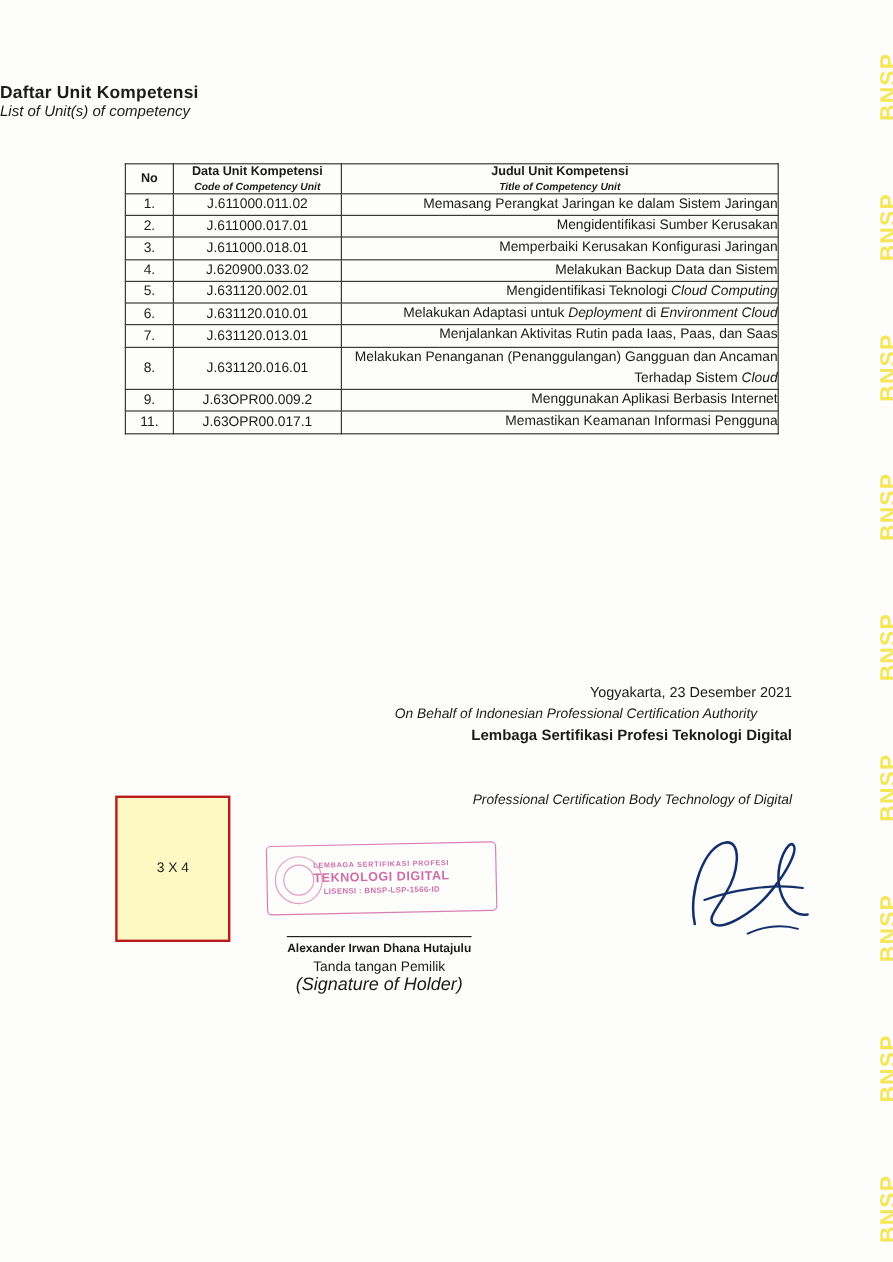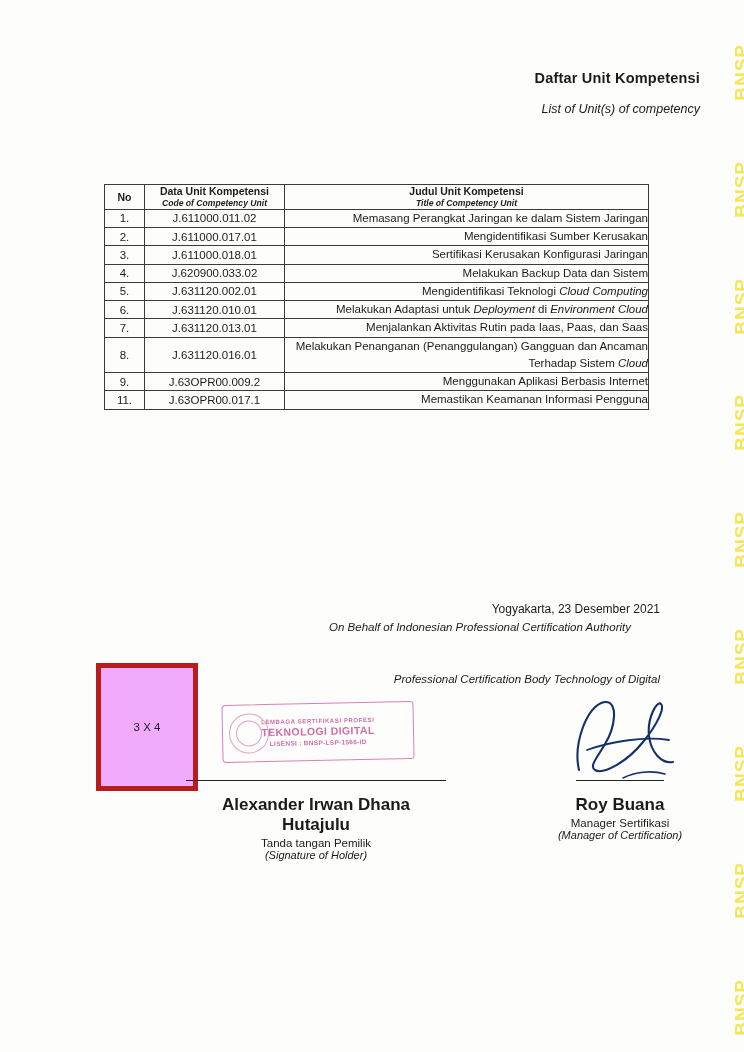--- a/index.html
+++ b/index.html
@@ -52,7 +52,7 @@
     top: 70px;
     left: 0;
     width: 700px;
-    text-align: right;
+    text-align: left;
   }
   .doc-title {
     font-size: 14.5px;

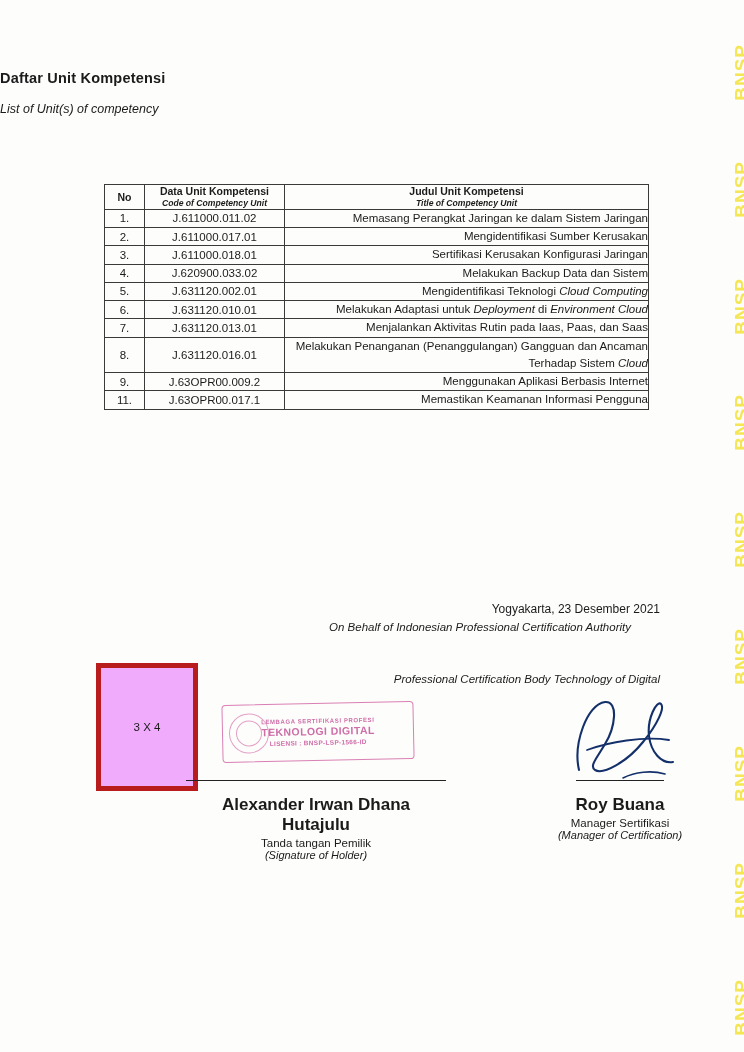--- a/index.html
+++ b/index.html
@@ -62,7 +62,7 @@
   .doc-subtitle {
     font-size: 12.5px;
     font-style: italic;
-    margin-top: 16px;
+    margin-top: 0;
   }
 
   

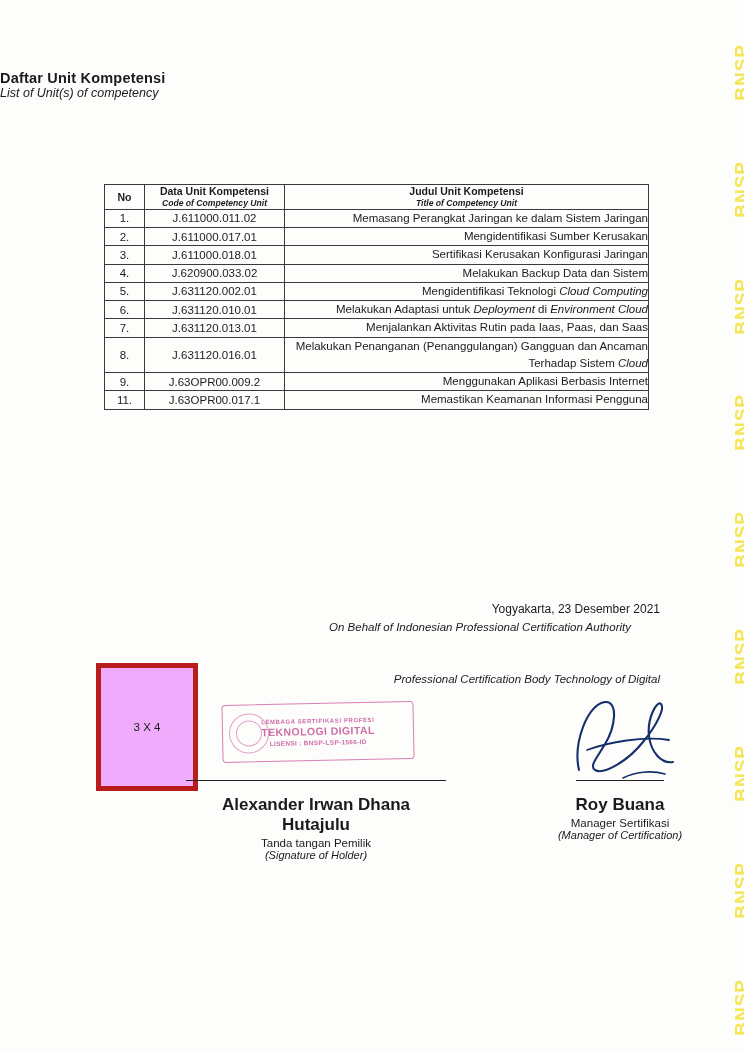--- a/index.html
+++ b/index.html
@@ -71,7 +71,6 @@
     top: 136px;
     left: 104px;
     width: 545px;
-    margin-top: 48px;
   }
   table.units {
     border-collapse: collapse;

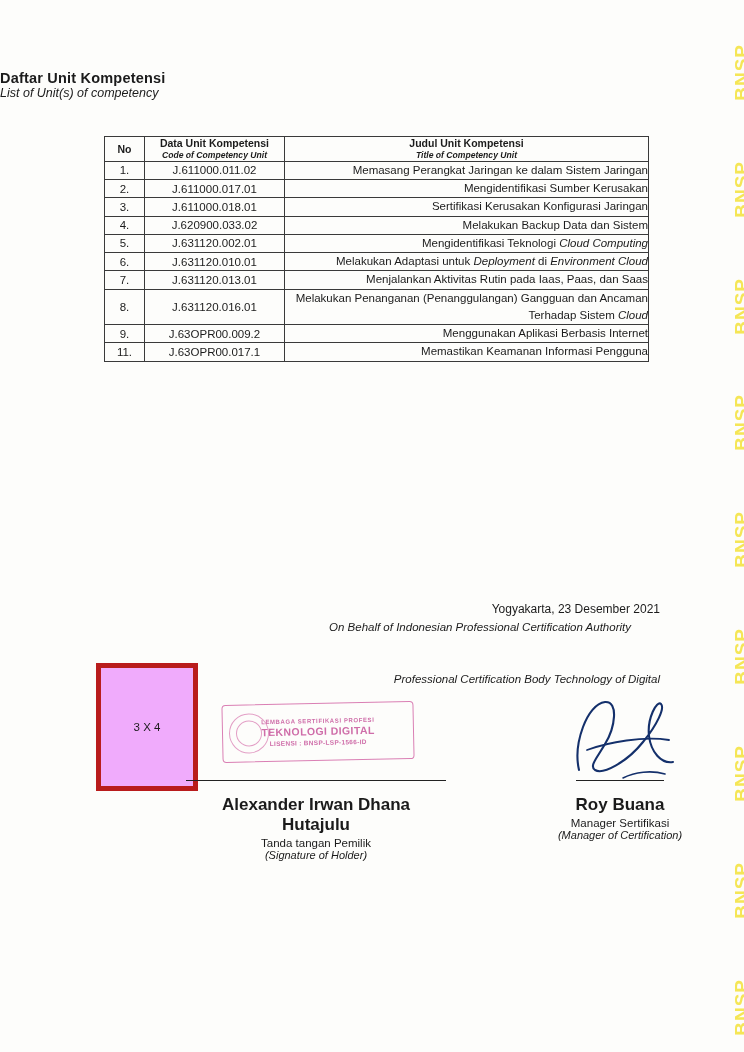--- a/index.html
+++ b/index.html
@@ -285,7 +285,7 @@
         <tr>
           <td class="td-no">3.</td>
           <td class="td-code">J.611000.018.01</td>
-          <td class="td-title">Sertifikasi Kerusakan Konfigurasi Jaringan</td>
+          <td class="td-title">Memperbaiki Kerusakan Konfigurasi Jaringan</td>
         </tr>
         <tr>
           <td class="td-no">4.</td>

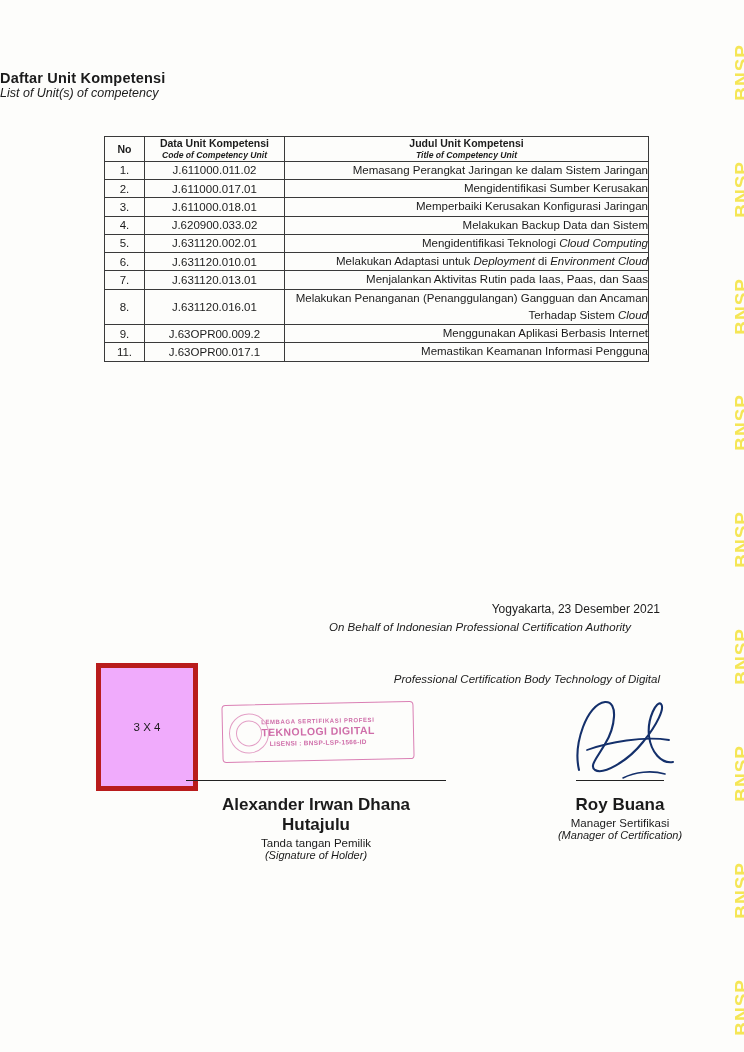--- a/index.html
+++ b/index.html
@@ -130,7 +130,7 @@
   
   .sign-block {
     position: absolute;
-    top: 600px;
+    top: 568px;
     left: 300px;
     width: 360px;
     text-align: right;

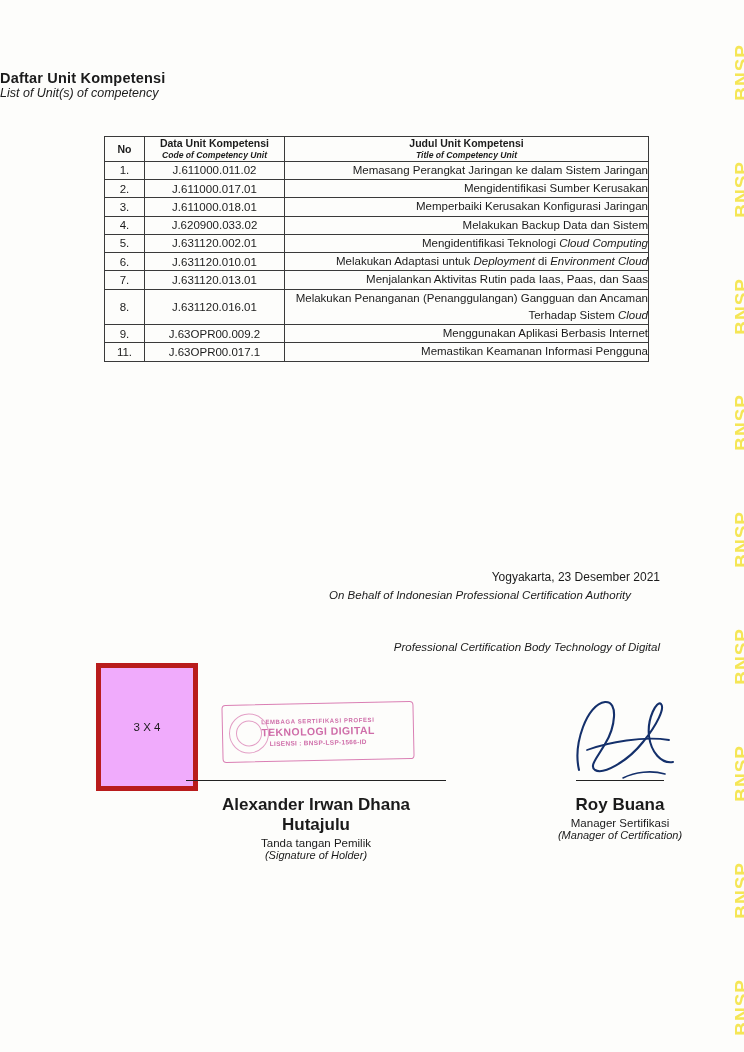--- a/index.html
+++ b/index.html
@@ -329,6 +329,7 @@
   <div class="sign-block">
     <div class="sign-line-1">Yogyakarta, 23 Desember 2021</div>
     <div class="sign-line-3">On Behalf of Indonesian Professional Certification Authority</div>
+    <div class="sign-line-4">Lembaga Sertifikasi Profesi Teknologi Digital</div>
     <div class="sign-line-5">Professional Certification Body Technology of Digital</div>
   </div>
 

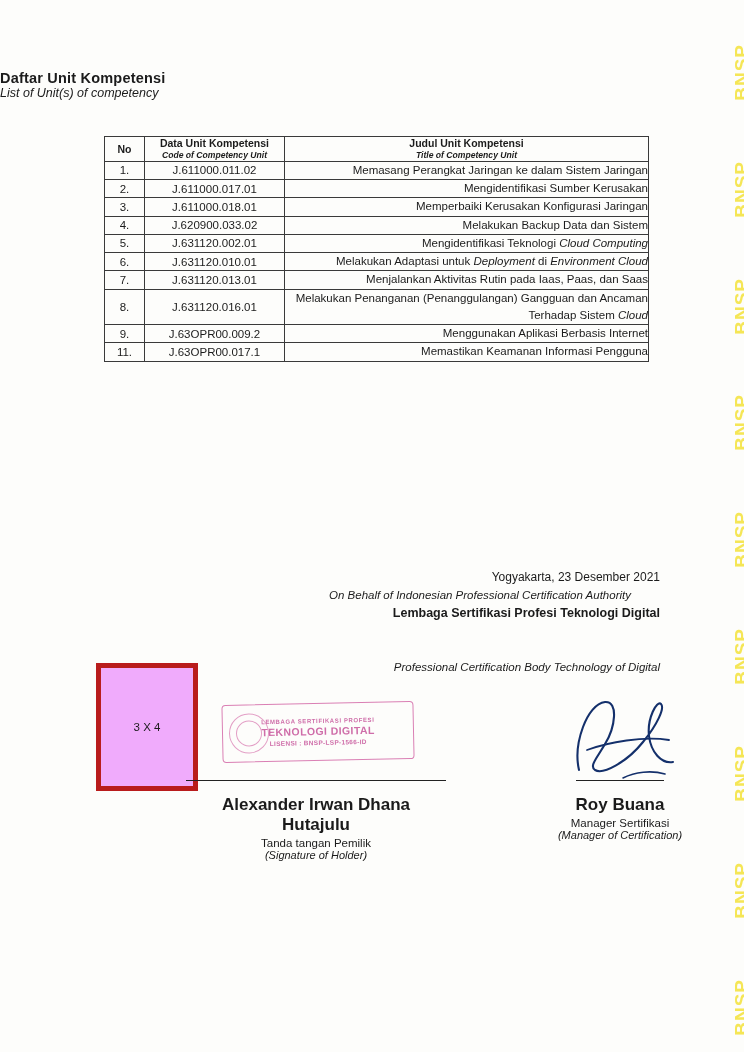--- a/index.html
+++ b/index.html
@@ -150,12 +150,12 @@
     left: 96px;
     width: 92px;
     height: 118px;
-    border: 5px solid #b91c1c;
+    border: 2px solid #b91c1c;
     display: flex;
     align-items: center;
     justify-content: center;
     font-size: 11.5px;
-    background: #f0abfc;
+    background: #fef9c3;
   }
 
   

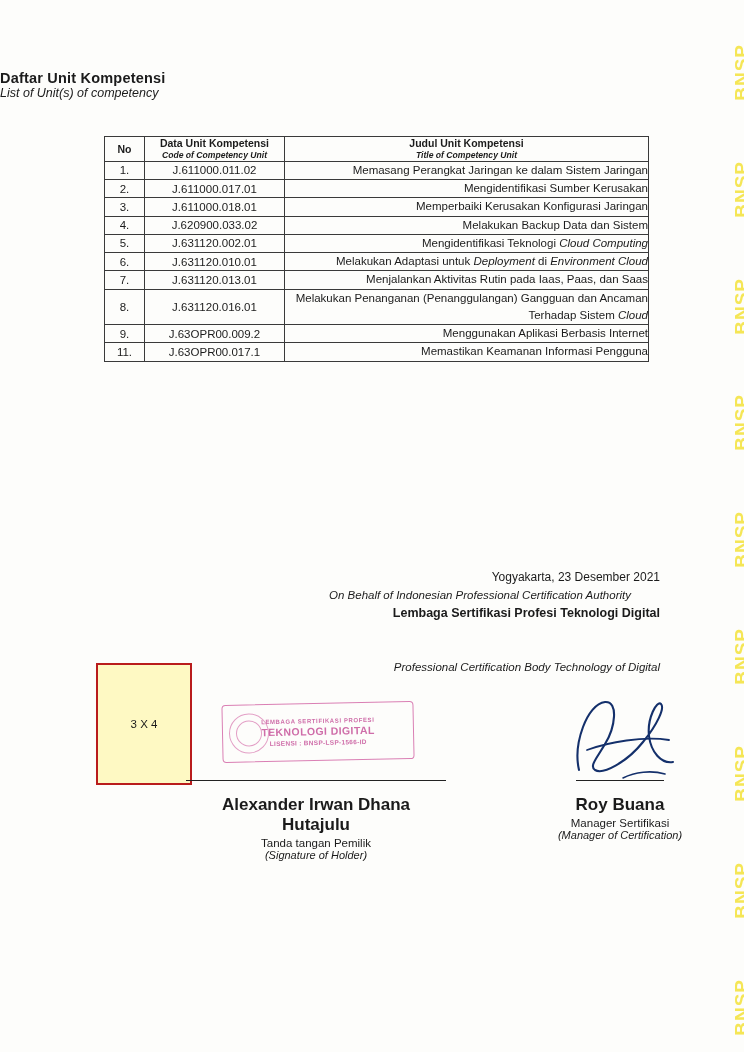--- a/index.html
+++ b/index.html
@@ -224,10 +224,10 @@
     text-align: center;
   }
   .name-main {
-    font-size: 17px;
+    font-size: 10px;
     font-weight: bold;
     border-top: 1.4px solid #222;
-    padding-top: 14px;
+    padding-top: 4px;
     display: inline-block;
   }
   .name-sub {

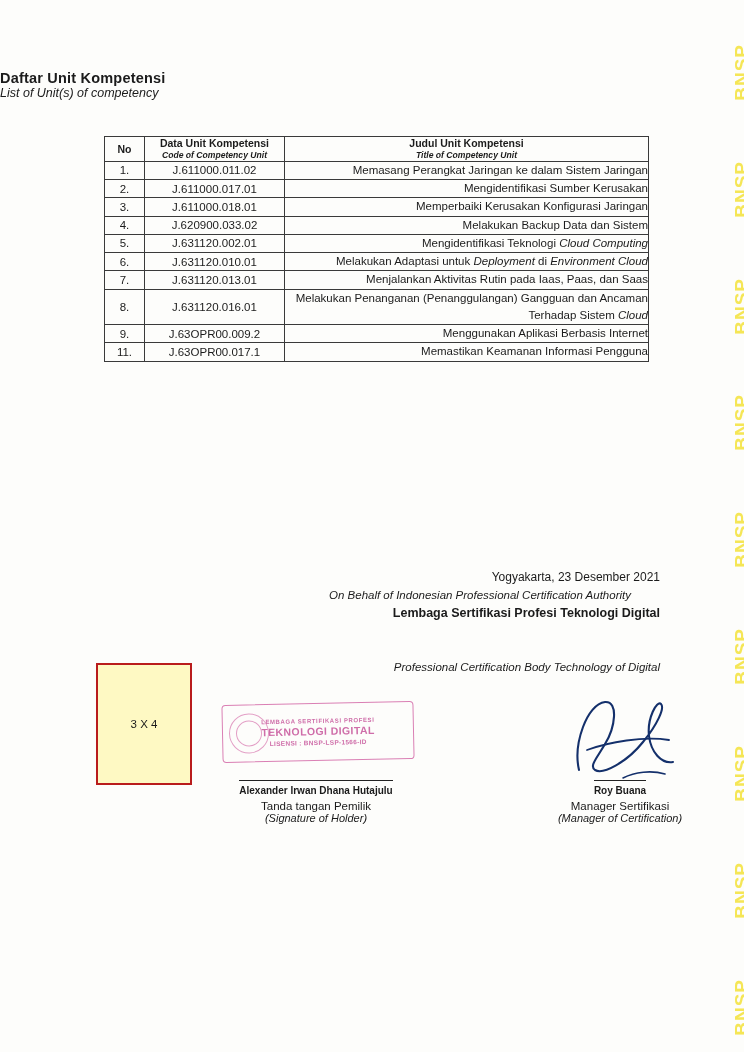--- a/index.html
+++ b/index.html
@@ -356,11 +356,6 @@
     <div class="name-sub-it">(Signature of Holder)</div>
   </div>
 
-  <div class="name-right">
-    <div class="name-main">Roy Buana</div>
-    <div class="name-sub">Manager Sertifikasi</div>
-    <div class="name-sub-it">(Manager of Certification)</div>
-  </div>
 
   <div class="watermark-strip">
       <div class="wm" style="top: 32.7289px; color: rgb(244, 226, 58);">BNSP</div>

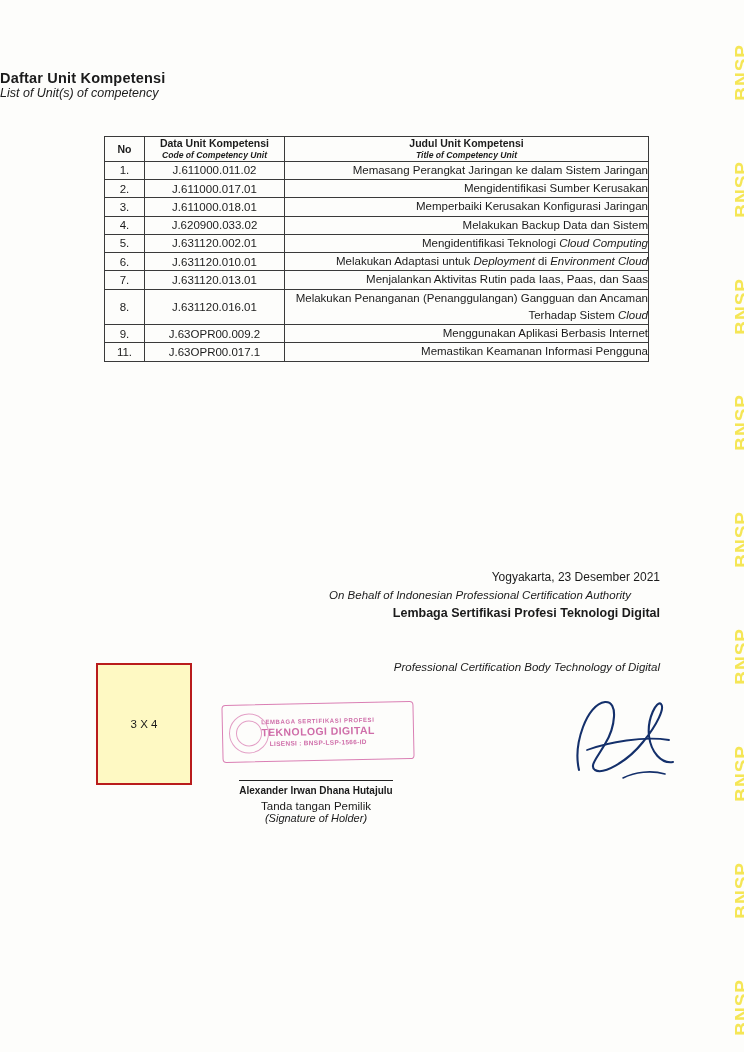--- a/index.html
+++ b/index.html
@@ -235,7 +235,7 @@
     margin-top: 2px;
   }
   .name-sub-it {
-    font-size: 11px;
+    font-size: 15px;
     font-style: italic;
   }
 </style>

